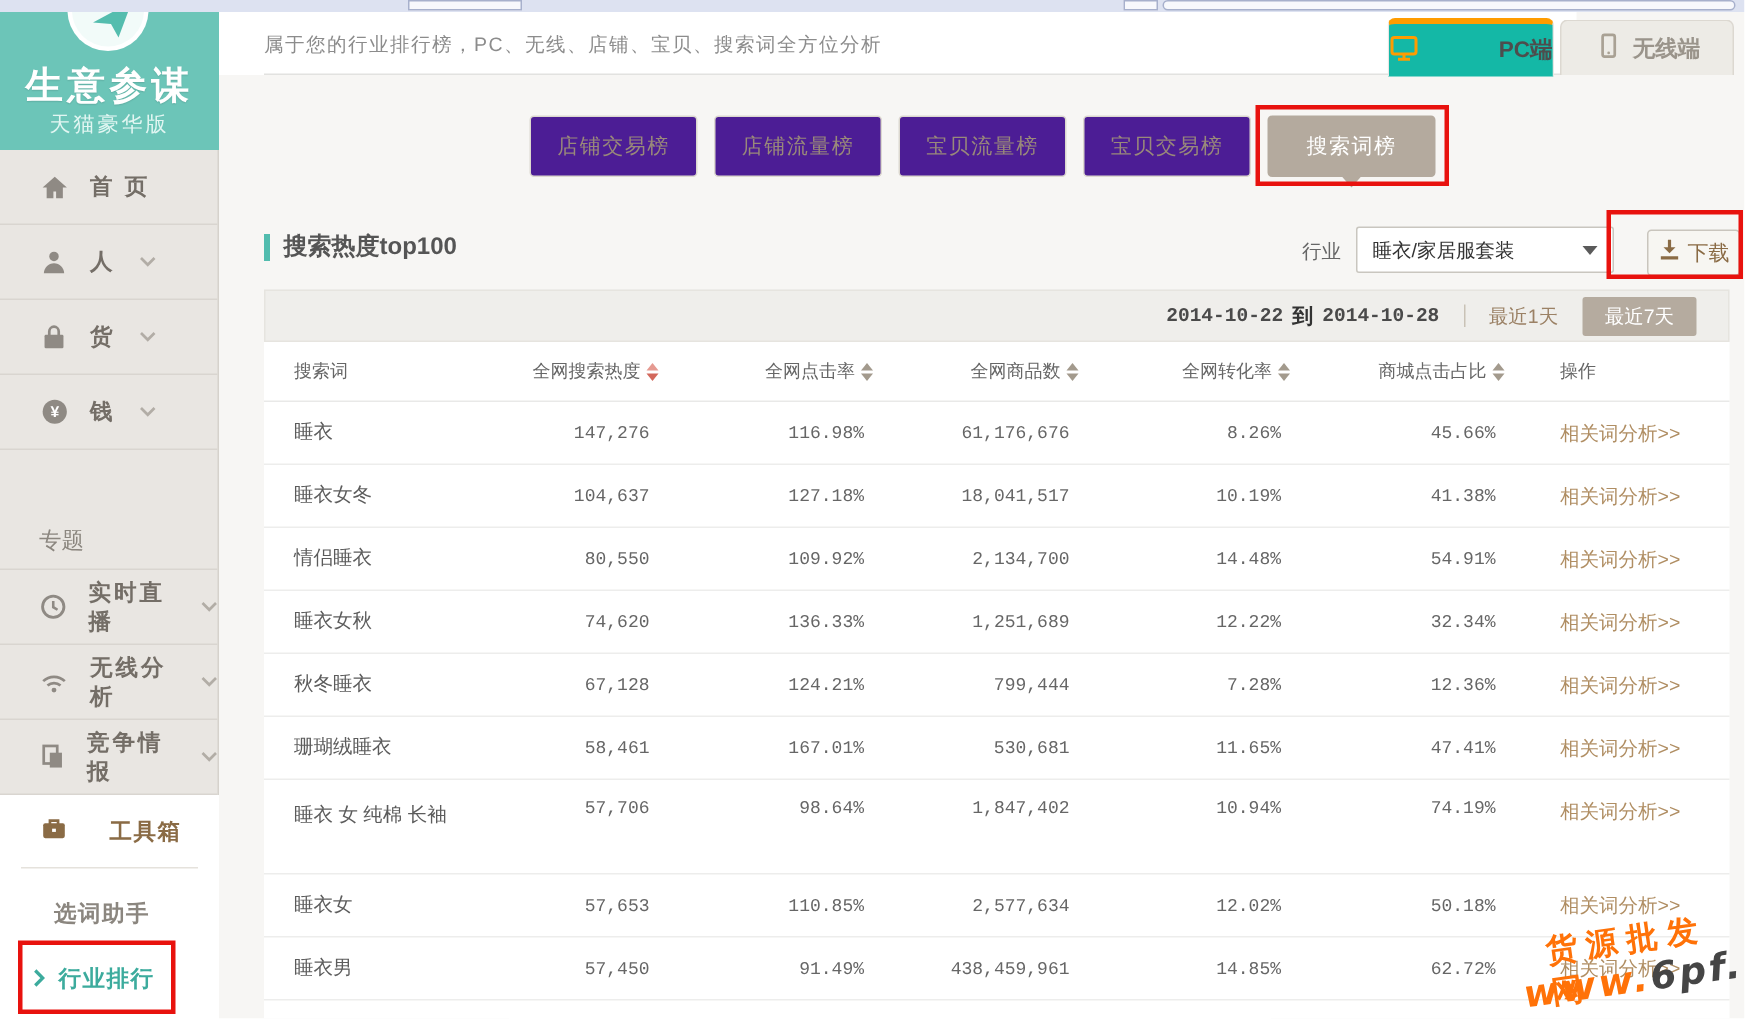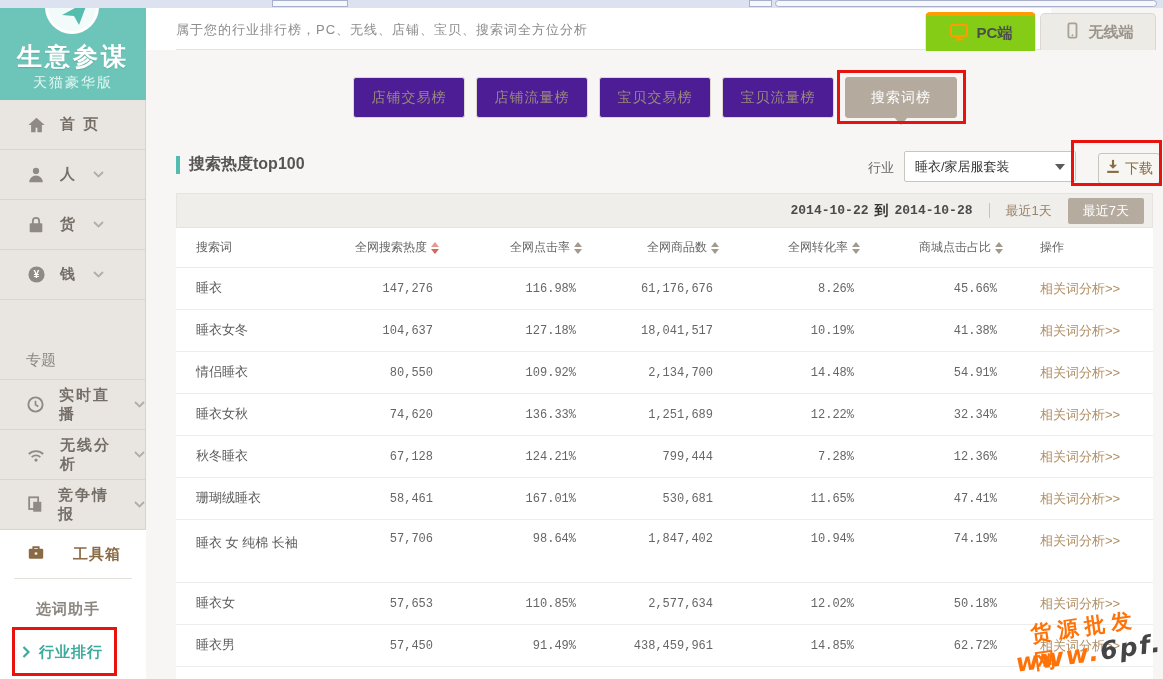--- a/index.html
+++ b/index.html
@@ -43,8 +43,8 @@
   .topbar::after { content:""; position:absolute; left:30px; right:0; bottom:0; height:1px; background:#e2e2e0; }
   .topbar-desc { position:absolute; left:30px; top:13px; font-size:13px; color:#8c8c8c; letter-spacing:1px; }
   .tab { position:absolute; display:flex; align-items:center; justify-content:center; gap:8px; font-size:15px; font-weight:bold; cursor:pointer; border-radius:5px 5px 0 0; z-index:3; }
-  .tab-pc { left:779px; top:4px; width:111px; height:39px; background:#84cc16; color:#4d4d4d;
-            border:1px solid #e7e7e5; border-bottom:none; border-top:4px solid #ff9c00; }
+  .tab-pc { left:779px; top:4px; width:111px; height:39px; background:#14b8a6; color:#4d4d4d;
+            border:1px solid #e7e7e5; border-bottom:none; border-top:4px solid #ff9c00;justify-content:space-between; }
   .tab-wl { left:894px; top:5px; width:116px; height:37px; background:#edebe6; color:#9a948b; border:1px solid #dcd8d1; border-bottom:none; }
 
   .boards { position:absolute; left:207px; top:69px; display:flex; gap:11px; }

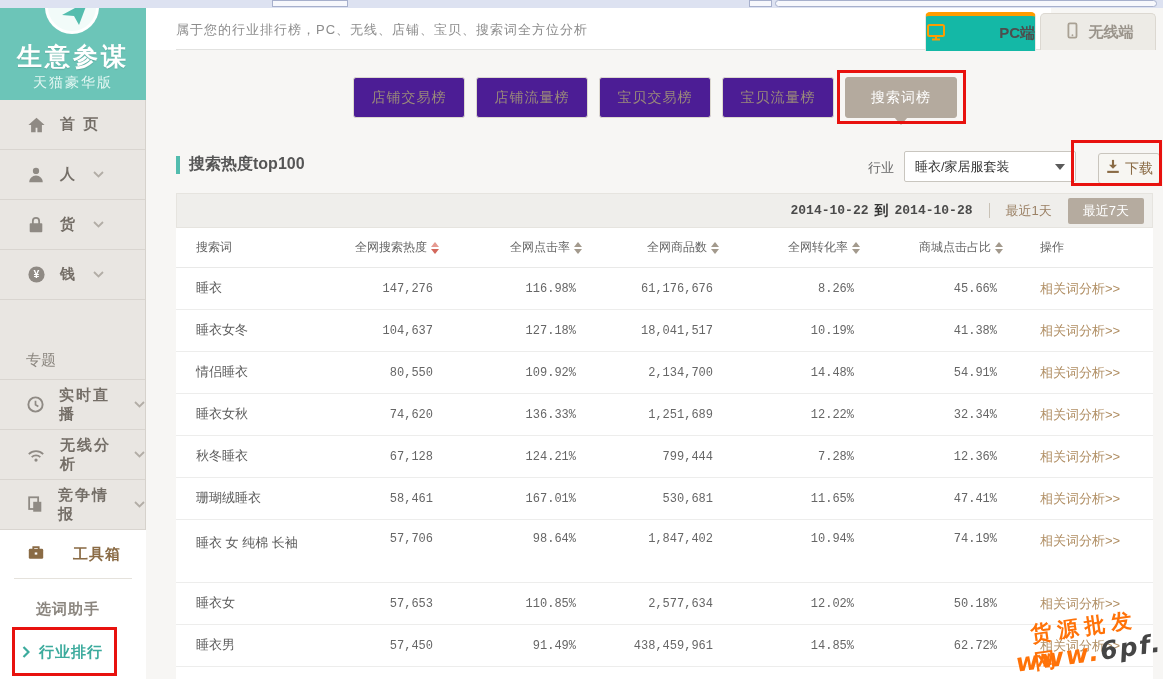--- a/index.html
+++ b/index.html
@@ -274,8 +274,8 @@
   <div class="boards">
     <div class="btn-board">店铺交易榜</div>
     <div class="btn-board">店铺流量榜</div>
+    <div class="btn-board">宝贝流量榜</div>
     <div class="btn-board">宝贝交易榜</div>
-    <div class="btn-board">宝贝流量榜</div>
     <div class="btn-board active">搜索词榜</div>
   </div>
 

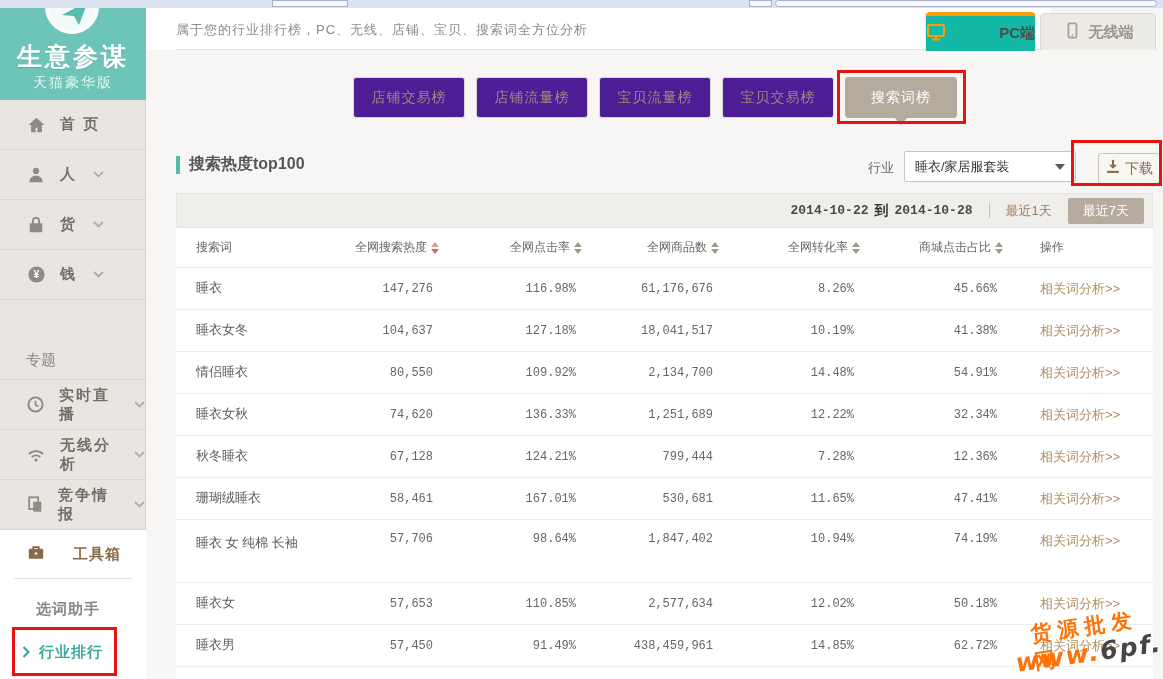--- a/index.html
+++ b/index.html
@@ -66,7 +66,7 @@
                color:#8a6b45; font-size:14px; font-weight:normal; cursor:pointer; }
 
   .panel { position:absolute; left:30px; top:185px; width:977px; background:#fff; }
-  .datebar { height:35px; background:#efeeeb; border:1px solid #e6e4df; display:flex; align-items:center; justify-content:flex-end; padding-right:8px; }
+  .datebar { height:35px; background:#efeeeb; border:1px solid #e6e4df; display:flex; align-items:center; justify-content:flex-end; padding-right:21px; }
   .datebar .range { font-family:"Liberation Mono","DejaVu Sans Mono",monospace; font-weight:bold; font-size:13px; color:#4a4a4a; }
   .datebar .to { font-family:"Liberation Sans",sans-serif; font-size:14px; font-weight:bold; color:#333; margin:0 6px; }
   .datebar .vsep { width:1px; height:15px; background:#c9c2b6; margin:0 16px; }

